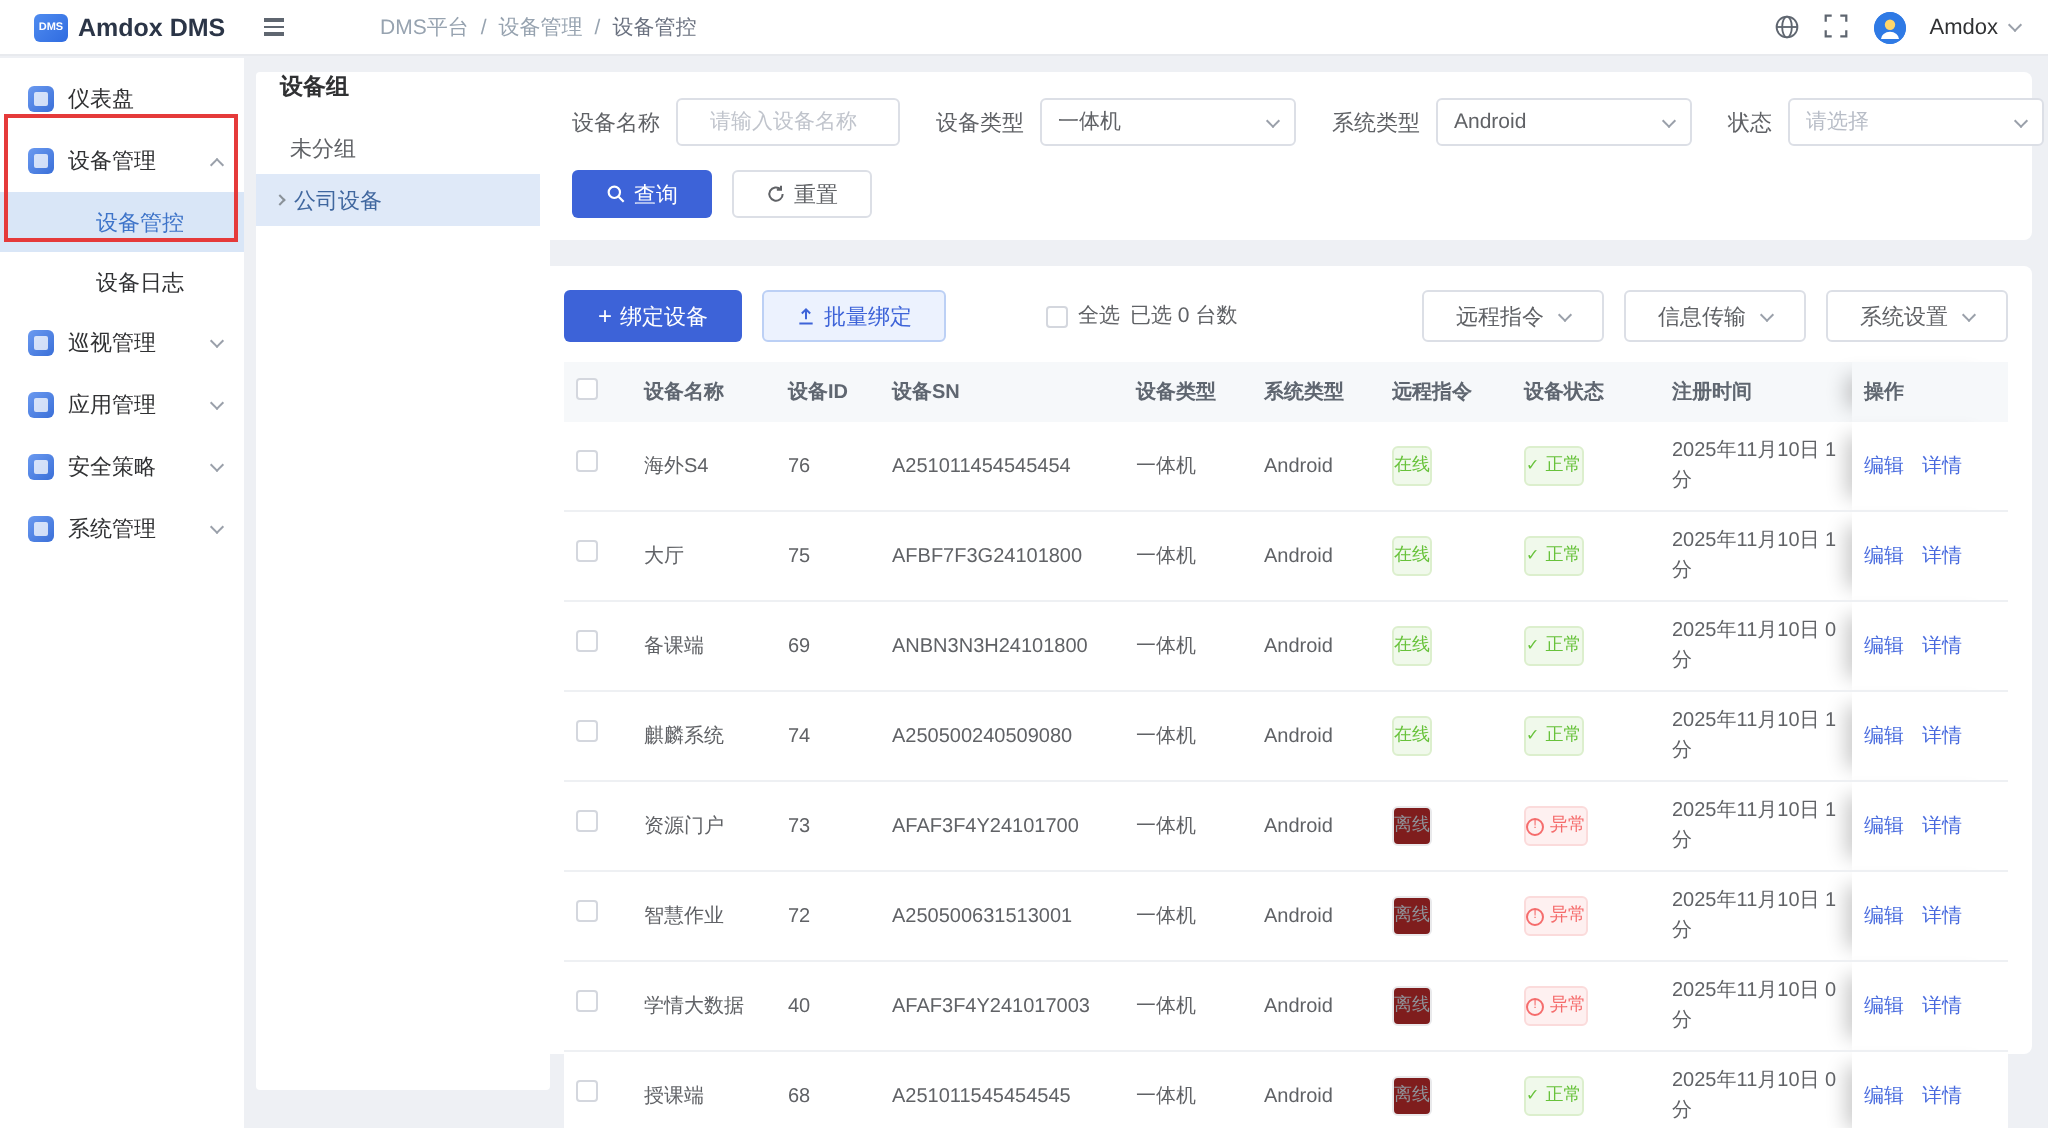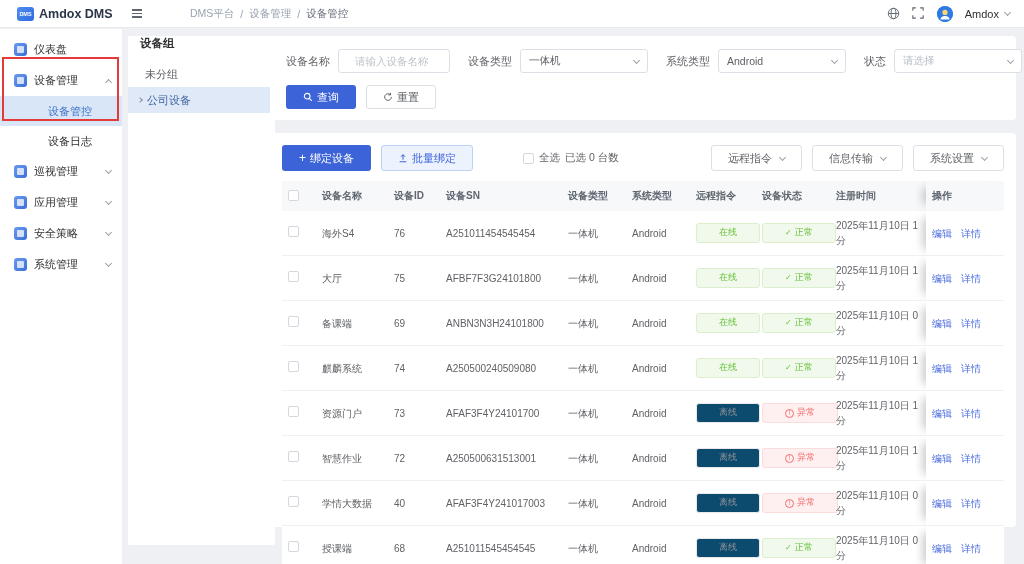--- a/index.html
+++ b/index.html
@@ -86,7 +86,7 @@
     background:#fff;word-break:break-all;line-height:1.5;}
   .dev .ops-col{box-shadow:-10px 0 10px -7px rgba(0,0,0,.22);}
   .dev a{color:#4a6cdf;text-decoration:none;margin-right:9px;cursor:pointer;white-space:nowrap;}
-  .tag{display:inline-flex;align-items:center;gap:3px;font-size:9px;padding:2px 22px;
+  .tag{display:inline-flex;align-items:center;gap:3px;font-size:9px;padding:2px 0;
     border-radius:3px;border:1px solid transparent;white-space:nowrap;}
   .tag-green{color:#67c23a;background:#f0f9eb;border-color:#dcefcd;}
   .tag-gray{color:#909399;background:#0c4a6e;border-color:#e9e9eb;}

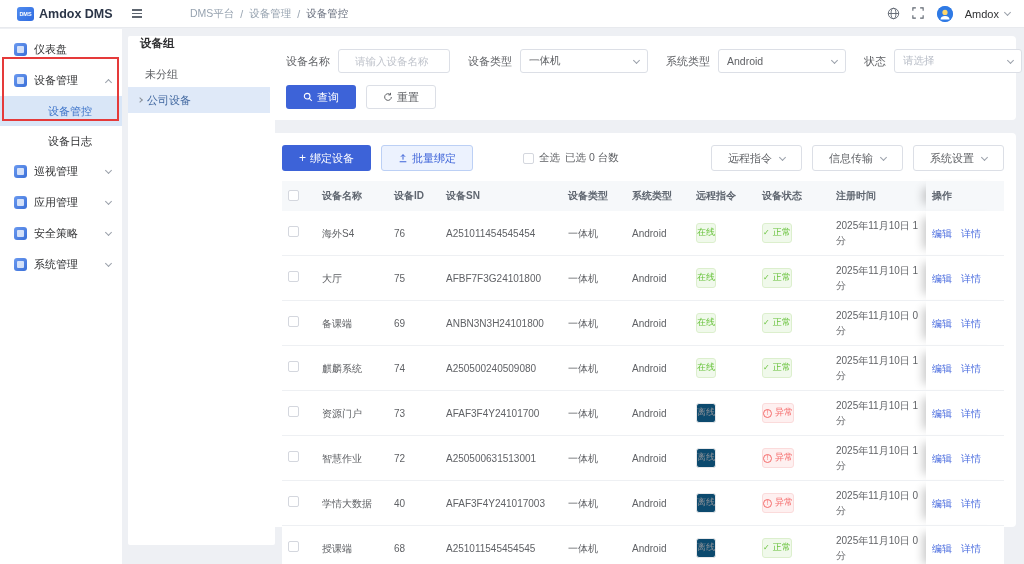--- a/index.html
+++ b/index.html
@@ -89,7 +89,7 @@
   .tag{display:inline-flex;align-items:center;gap:3px;font-size:9px;padding:2px 0;
     border-radius:3px;border:1px solid transparent;white-space:nowrap;}
   .tag-green{color:#67c23a;background:#f0f9eb;border-color:#dcefcd;}
-  .tag-gray{color:#909399;background:#0c4a6e;border-color:#e9e9eb;}
+  .tag-gray{color:#909399;background:#7f1d1d;border-color:#e9e9eb;}
   .tag-red{color:#f56c6c;background:#fef0f0;border-color:#fbdbdb;}
   .tag-ic{font-style:normal;font-size:8px;line-height:1;}
   .ic-warn{width:9px;height:9px;border:1px solid currentColor;border-radius:50%;display:inline-flex;

